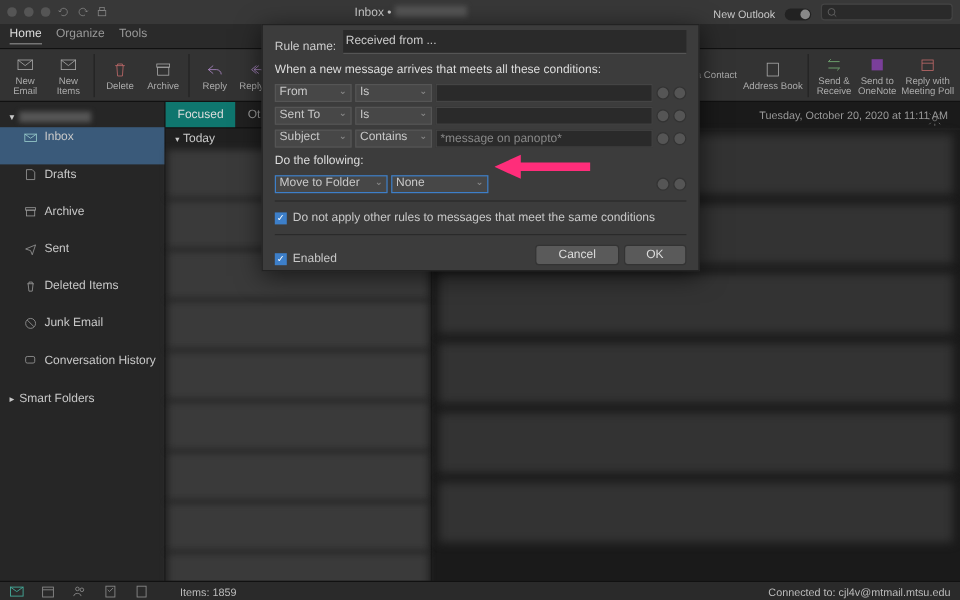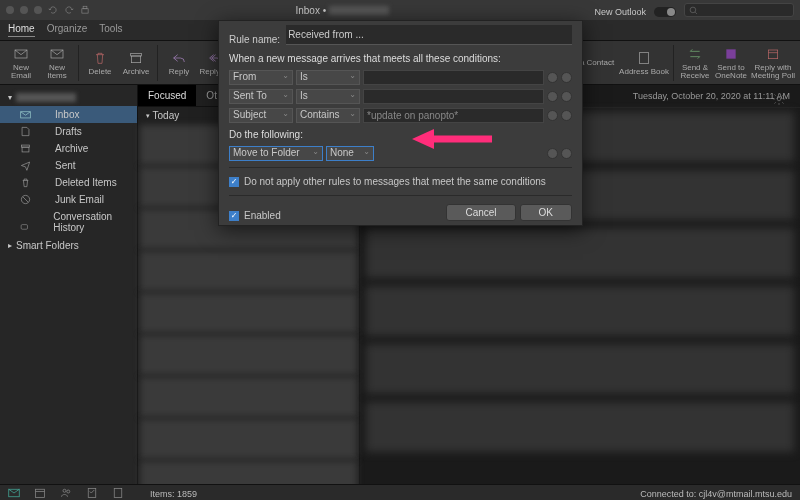--- a/index.html
+++ b/index.html
@@ -30,7 +30,7 @@
 .listpane{width:222px;background:#202020;border-right:1px solid #111;display:flex;flex-direction:column}
 .listtabs{display:flex;border-bottom:1px solid #111}
 .listtab{padding:5px 10px;font-size:10px;color:#999}
-.listtab.active{background:#000000;color:#ddd}
+.listtab.active{background:#0f766e;color:#ddd}
 .grouphead{padding:3px 8px;font-size:9px;color:#888;display:flex;align-items:center;gap:3px}
 .msgitem{height:40px;margin:1px 2px;background:#3a3a3a;filter:blur(3px)}
 .readpane{flex:1;background:#1a1a1a;display:flex;flex-direction:column}

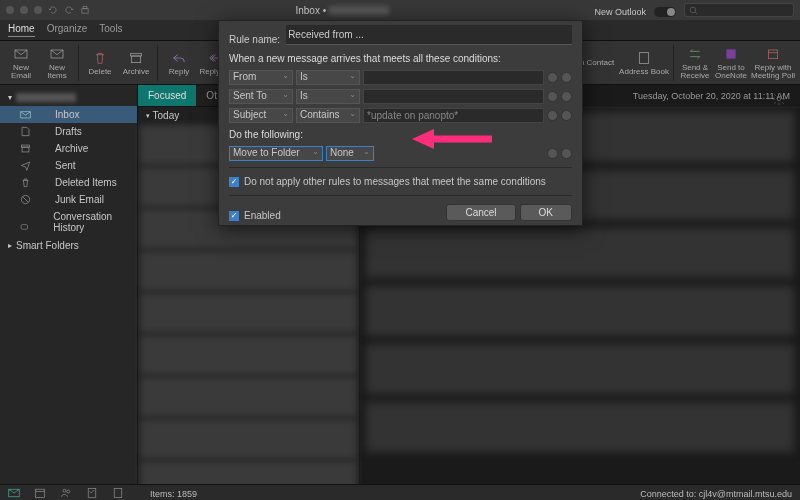--- a/index.html
+++ b/index.html
@@ -23,7 +23,7 @@
 .main{display:flex;height:calc(100% - 82px)}
 .sidebar{width:138px;background:#262626;border-right:1px solid #111;padding-top:4px}
 .acct{padding:4px 8px;color:#aaa;font-size:10px;display:flex;align-items:center;gap:4px}
-.folder{padding:3px 6px 3px 20px;display:flex;align-items:flex-end;gap:24px;font-size:10px}
+.folder{padding:3px 6px 17px 20px;display:flex;align-items:flex-end;gap:6px;font-size:10px}
 .folder.sel{background:#3a5a7a}
 .folder svg{width:11px;height:11px}
 .smartf{padding:4px 8px;display:flex;align-items:center;gap:4px}

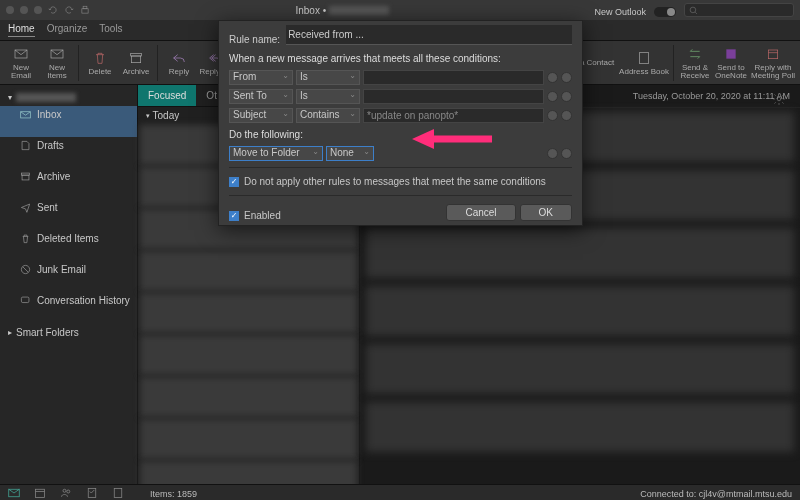--- a/index.html
+++ b/index.html
@@ -323,7 +323,7 @@
         <span>Contains</span>
       </div>
     <div class="dtext">
-        <span style="color:#888">*update on panopto*</span>
+        <span style="color:#888">*message on panopto*</span>
       </div>
     <div class="circbtn"></div>
     <div class="circbtn"></div>

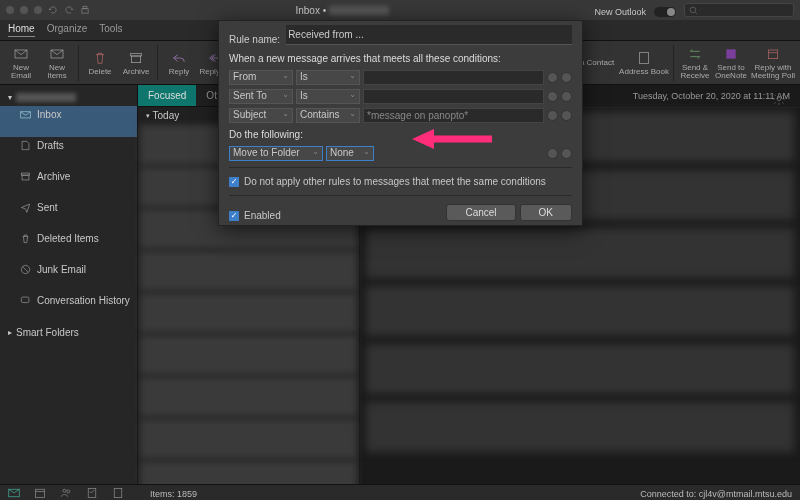--- a/index.html
+++ b/index.html
@@ -333,7 +333,7 @@
     <div class="dsel blue" style="width:94px">
         <span>Move to Folder</span>
       </div>
-    <div class="dsel blue" style="width:48px">
+    <div class="dsel blue" style="width:81px">
         <span>None</span>
       </div>
     <div style="flex:1"></div>

